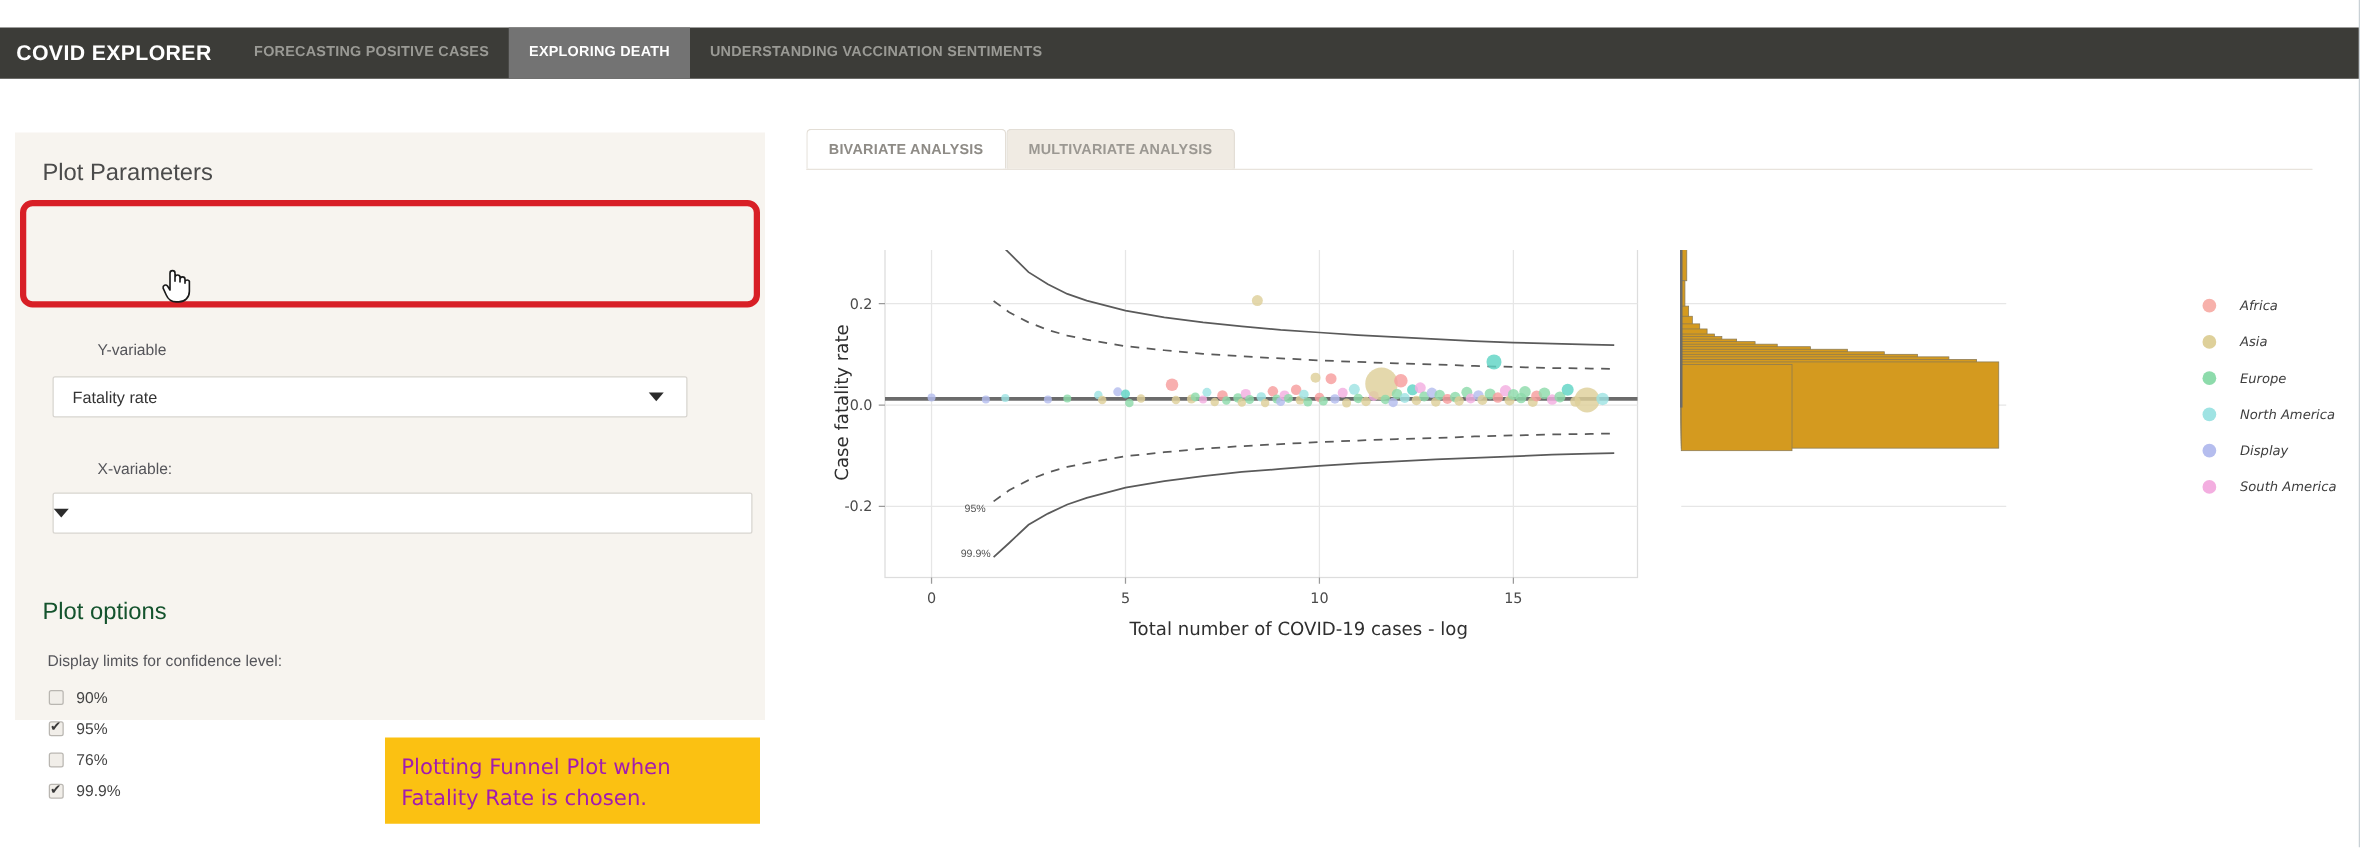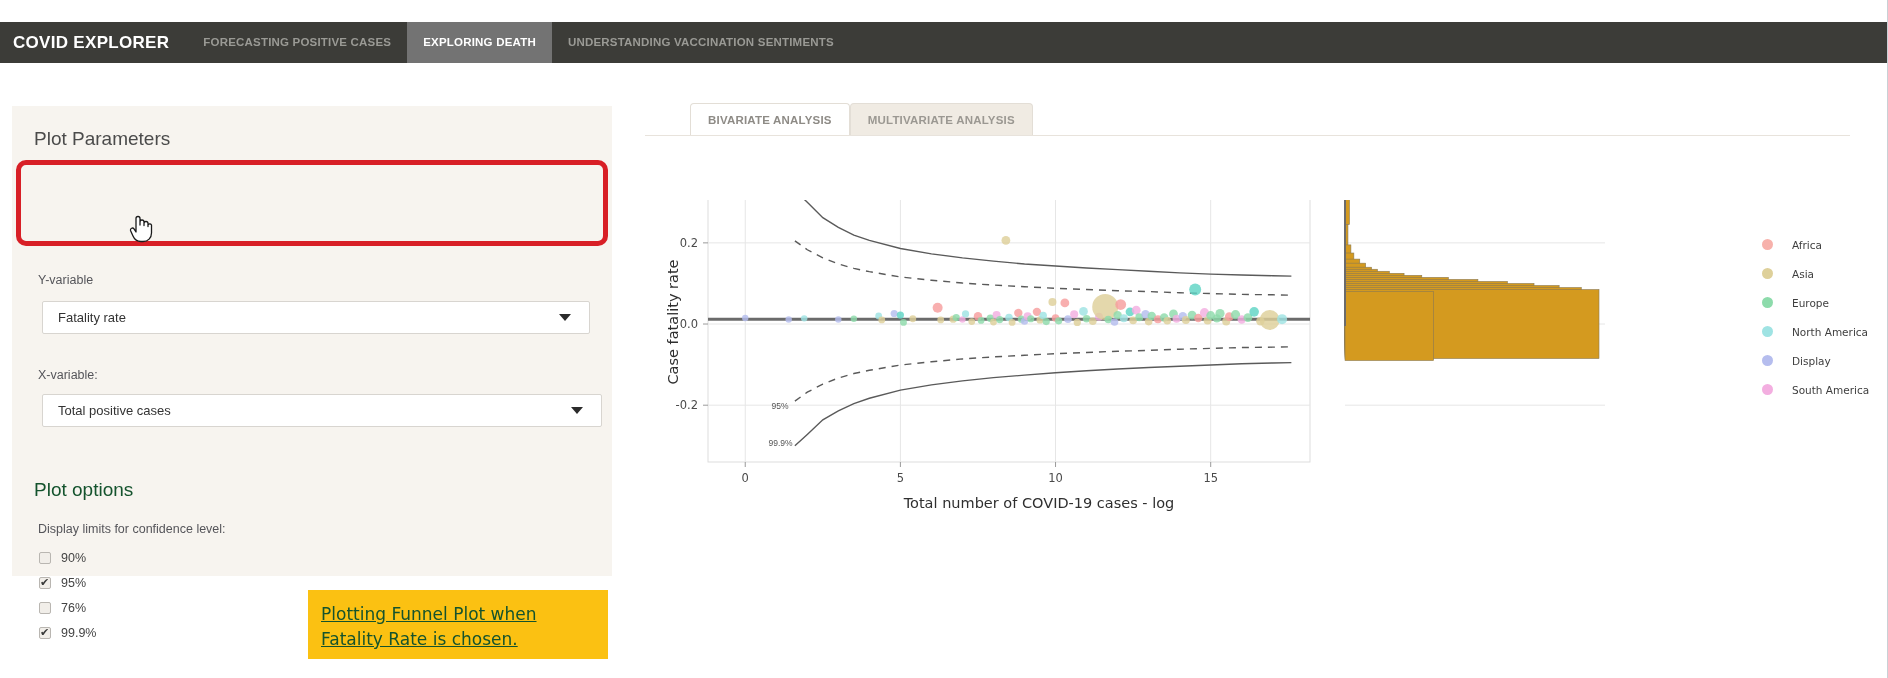--- a/index.html
+++ b/index.html
@@ -185,7 +185,6 @@
   .tab.active {
     background: #ffffff;
     color: #8e8b86;
-    margin-left: 45px;
   }
   .tab-rule {
     position: absolute;

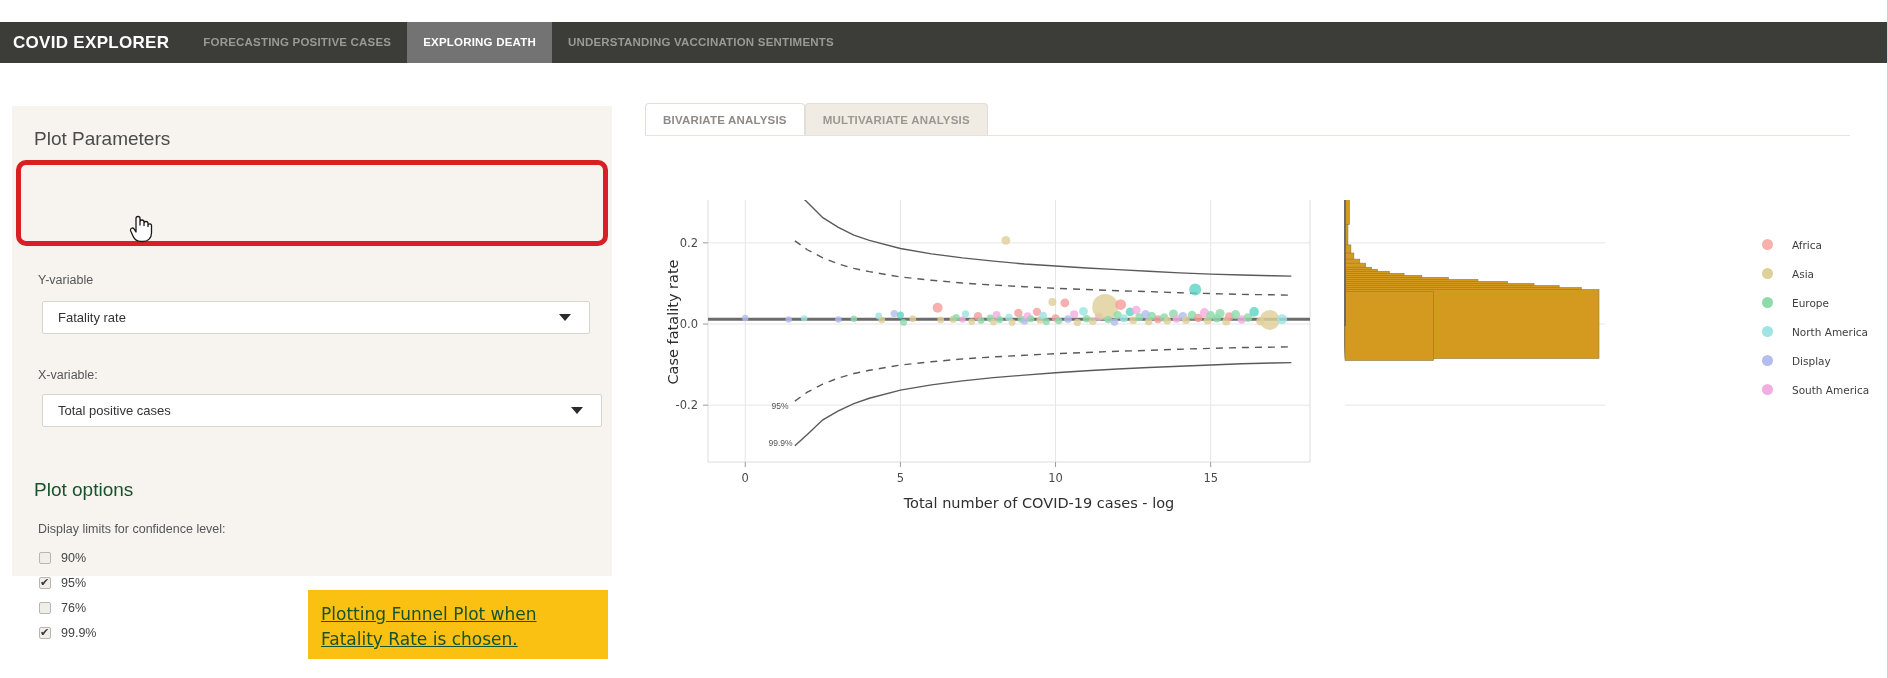--- a/index.html
+++ b/index.html
@@ -211,6 +211,7 @@
     position: absolute;
     left: 1762px; top: 230px;
     width: 120px;
+    font-style: italic;
   }
   .legend-row {
     display: flex; align-items: center;

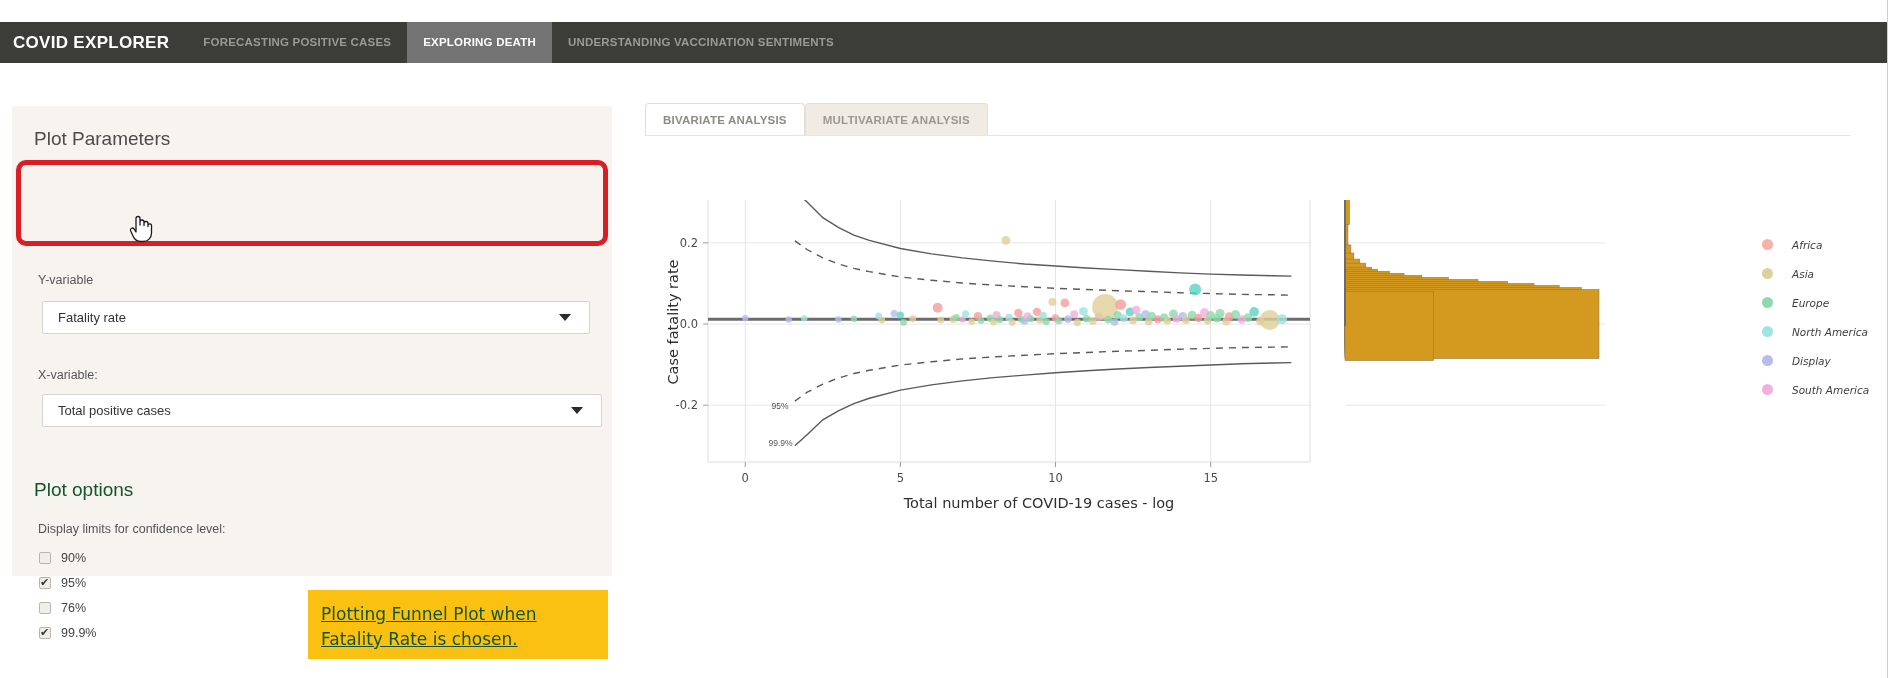--- a/index.html
+++ b/index.html
@@ -63,7 +63,7 @@
   }
   .field-label {
     position: absolute;
-    font-size: 12.5px; color: #55555a;
+    font-size: 12.5px; color: #55555a; margin-left: 40px;
   }
   .lbl-y { left: 26px; top: 167px; }
   .lbl-x { left: 26px; top: 262px; }

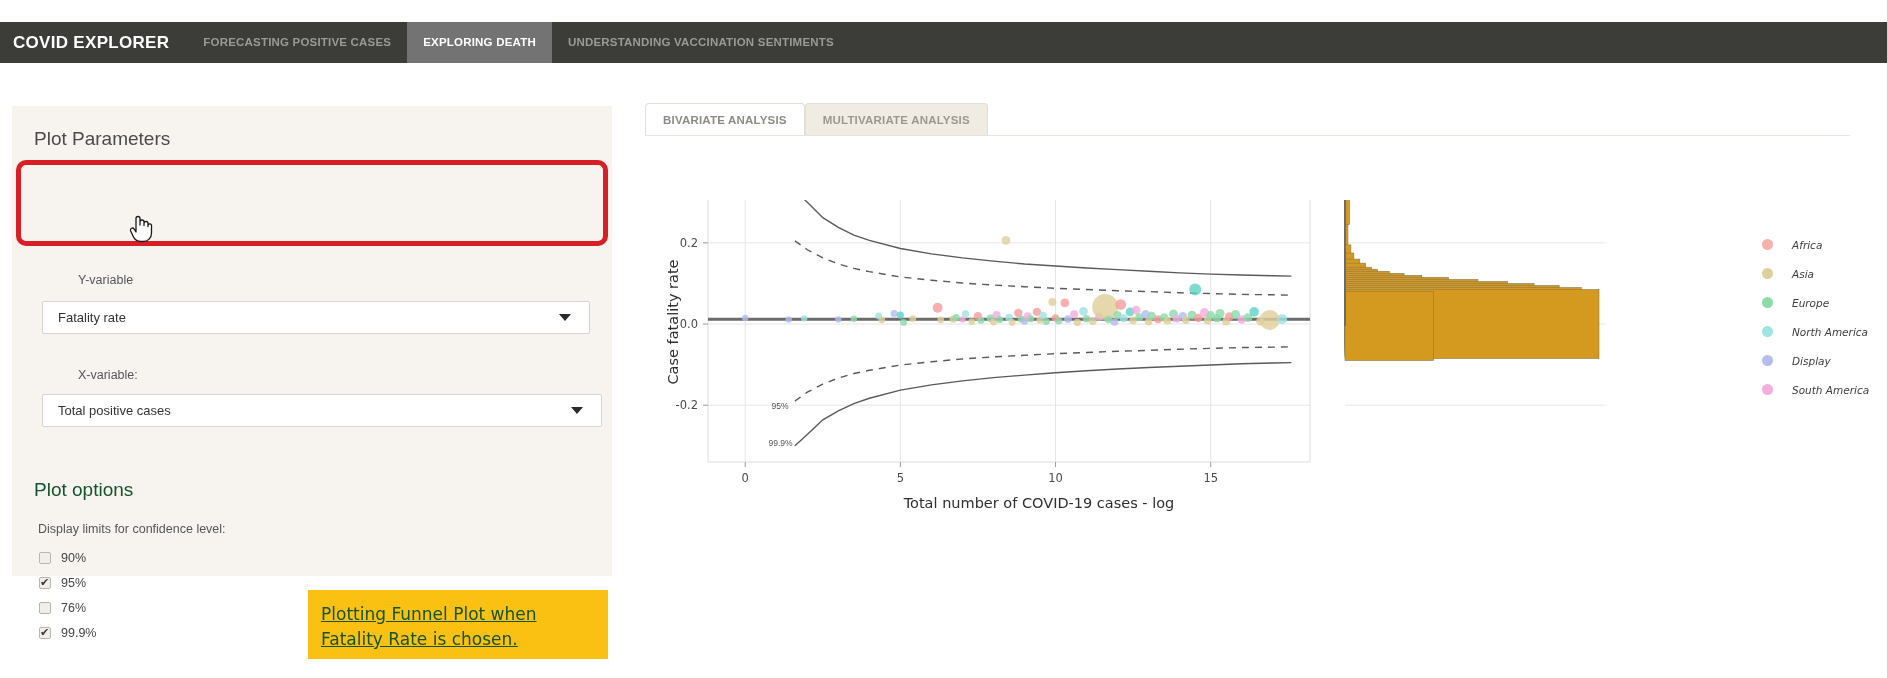--- a/index.html
+++ b/index.html
@@ -77,7 +77,7 @@
     display: flex; align-items: center;
     cursor: pointer;
   }
-  .select-y { left: 30px; top: 195px; width: 548px; }
+  .select-y { left: 30px; top: 195px; width: 508px; }
   .select-x { left: 30px; top: 288px; width: 560px; }
   .select-value {
     font-size: 13px; color: #333333;

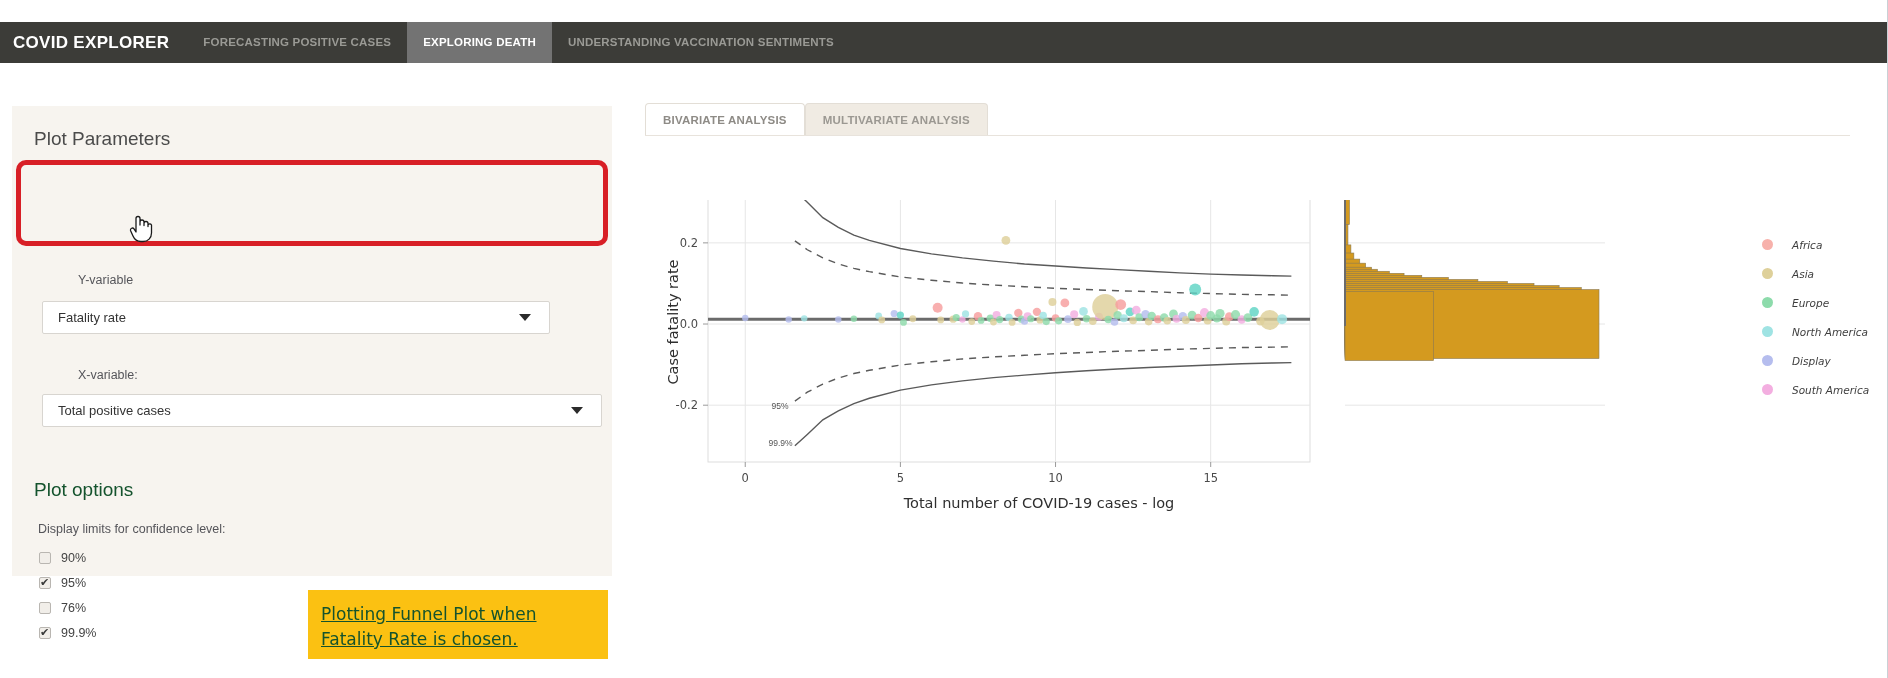--- a/index.html
+++ b/index.html
@@ -253,7 +253,6 @@
 
     <div class="field-label lbl-x">X-variable:</div>
     <div class="select-box select-x">
-      <span class="select-value">Total positive cases</span>
       <span class="caret"></span>
     </div>
 

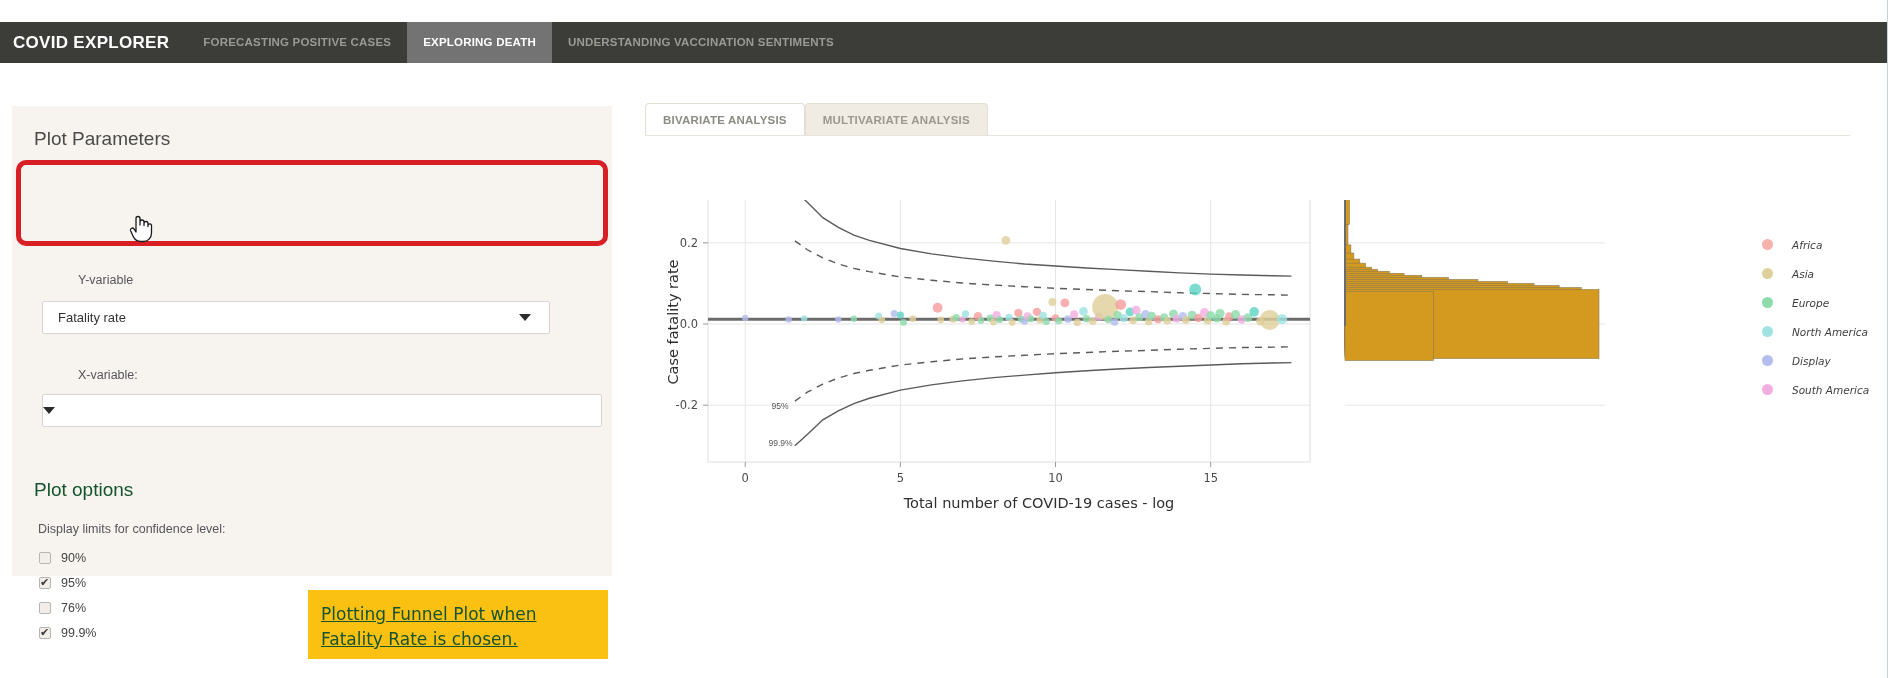--- a/index.html
+++ b/index.html
@@ -147,10 +147,9 @@
   .callout-line {
     display: block;
     font-size: 17px;
-    color: #14532d;
+    color: #a21caf;
     line-height: 25px;
     font-family: "DejaVu Sans", sans-serif;
-    text-decoration: underline;
   }
 
   

